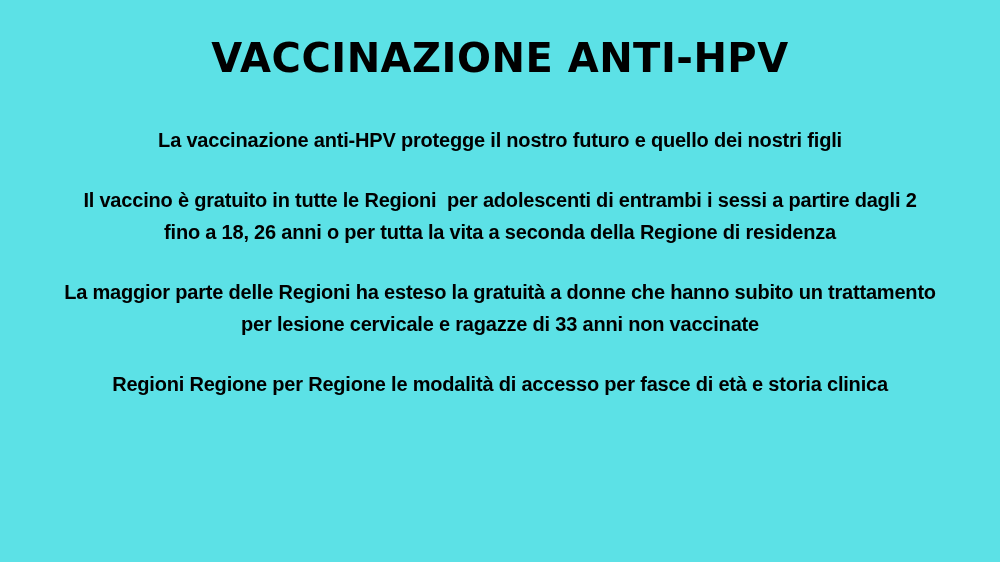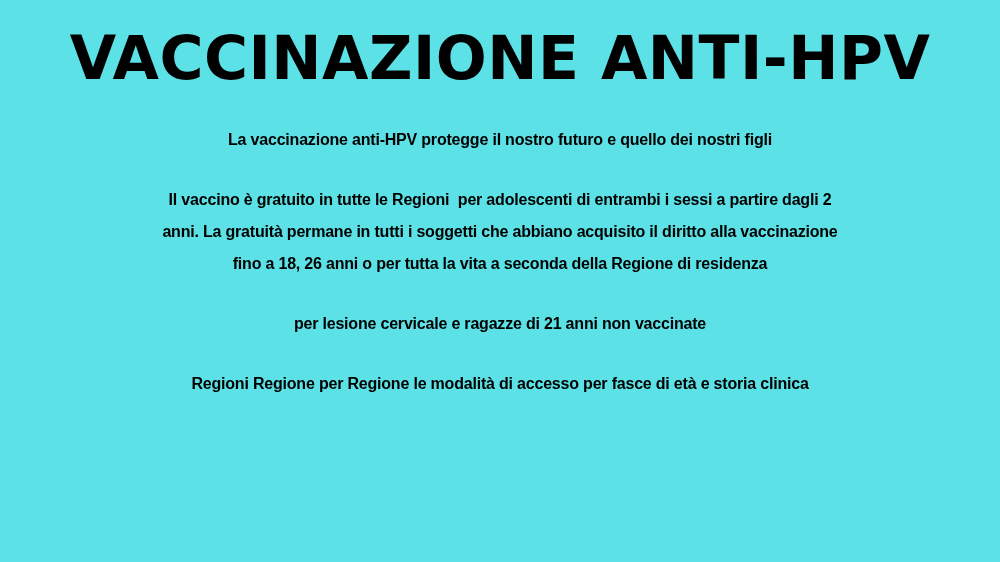--- a/index.html
+++ b/index.html
@@ -28,7 +28,7 @@
     margin: 0 0 38px 0;
     font-family: "DejaVu Sans", "Liberation Sans", sans-serif;
     font-weight: bold;
-    font-size: 60px;
+    font-size: 40px;
     line-height: 56px;
     letter-spacing: 0.5px;
     white-space: pre;

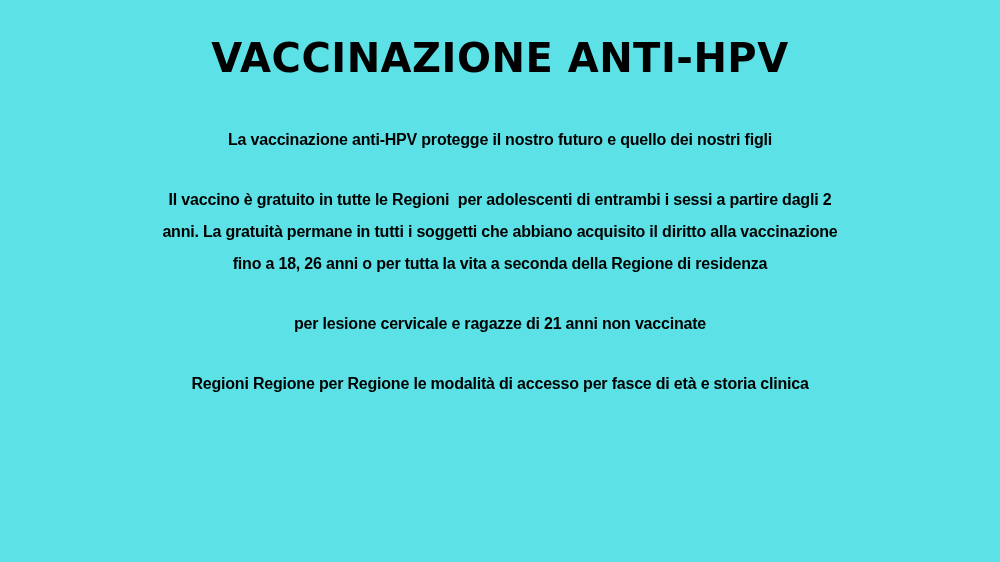--- a/index.html
+++ b/index.html
@@ -36,7 +36,7 @@
   .para {
     margin: 0 0 28px 0;
     font-weight: bold;
-    font-size: 16px;
+    font-size: 20px;
     line-height: 32px;
     letter-spacing: -0.2px;
   }

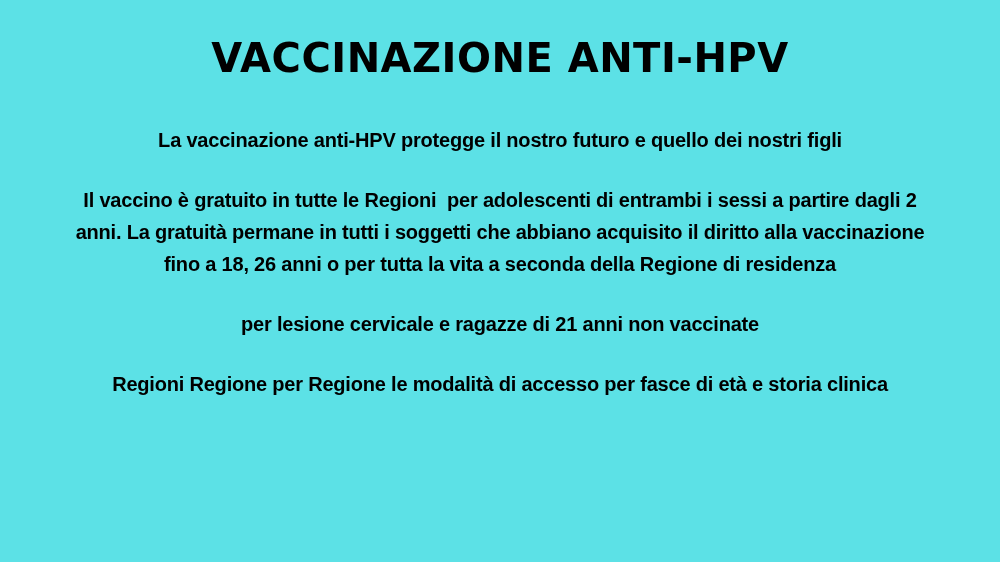--- a/index.html
+++ b/index.html
@@ -58,7 +58,6 @@
 
   <p class="para">
     <span class="line">Il vaccino è gratuito in tutte le Regioni  per adolescenti di entrambi i sessi a partire dagli 2</span>
-    <span class="line">anni. La gratuità permane in tutti i soggetti che abbiano acquisito il diritto alla vaccinazione</span>
     <span class="line">fino a 18, 26 anni o per tutta la vita a seconda della Regione di residenza</span>
   </p>
 

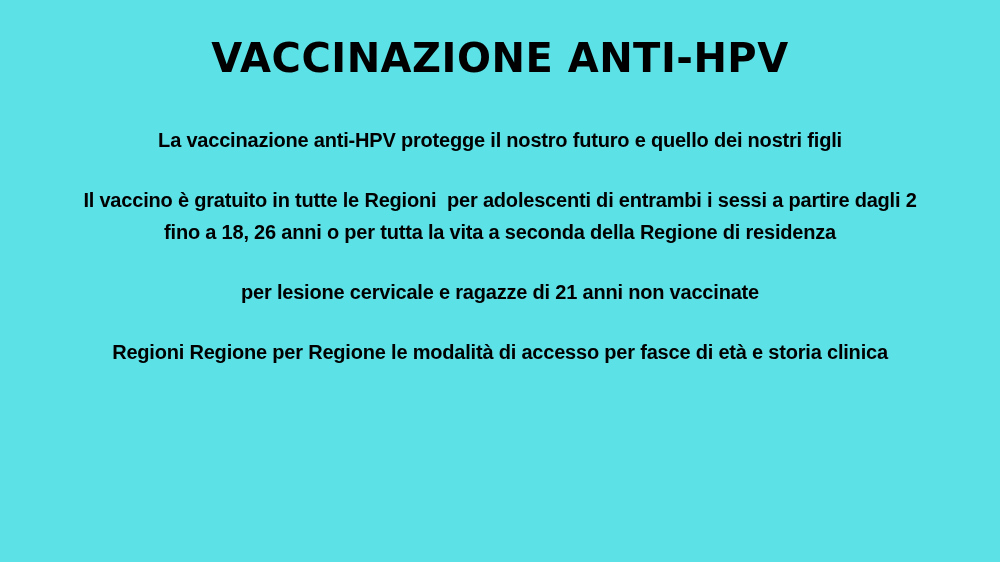--- a/index.html
+++ b/index.html
@@ -62,6 +62,7 @@
   </p>
 
   <p class="para">
+    <span class="line">La maggior parte delle Regioni ha esteso la gratuità a donne che hanno subito un trattamento</span>
     <span class="line">per lesione cervicale e ragazze di 21 anni non vaccinate</span>
   </p>
 

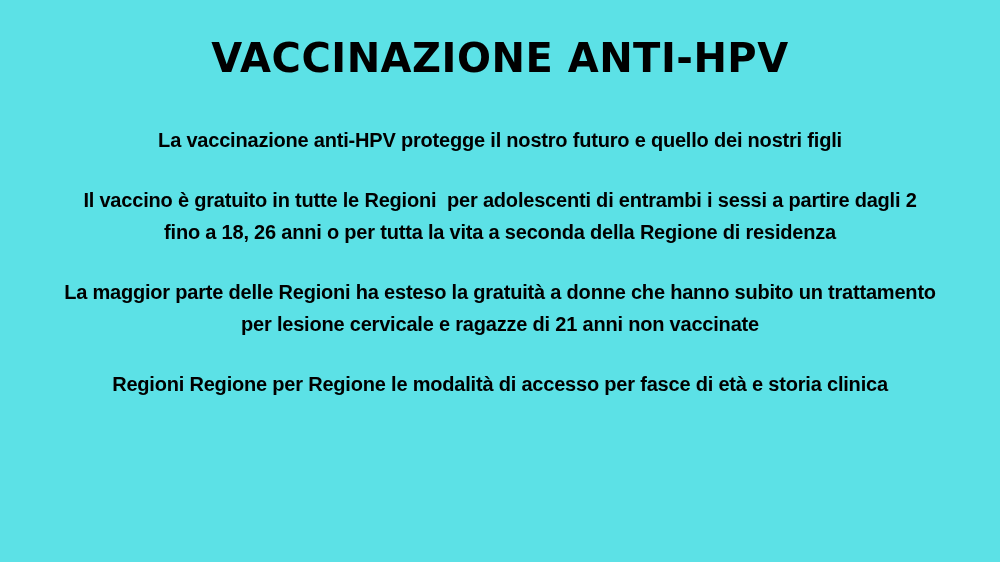--- a/index.html
+++ b/index.html
@@ -63,7 +63,7 @@
 
   <p class="para">
     <span class="line">La maggior parte delle Regioni ha esteso la gratuità a donne che hanno subito un trattamento</span>
-    <span class="line">per lesione cervicale e ragazze di 21 anni non vaccinate</span>
+    <span class="line">per lesione cervicale e ragazze di 33 anni non vaccinate</span>
   </p>
 
   <p class="para">

